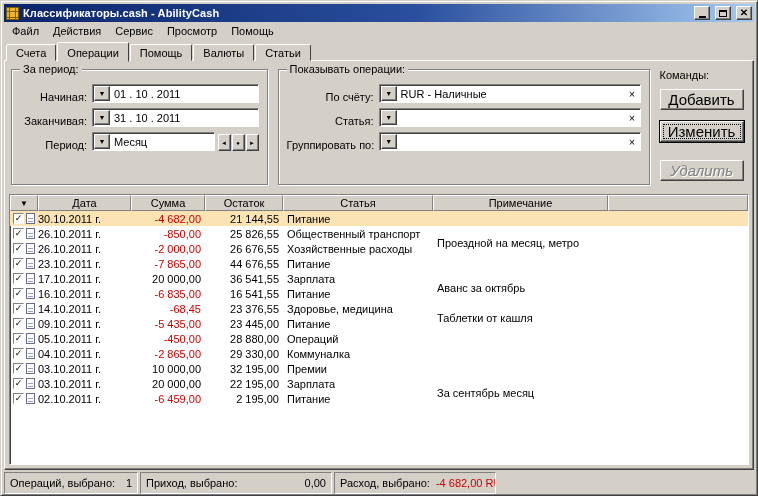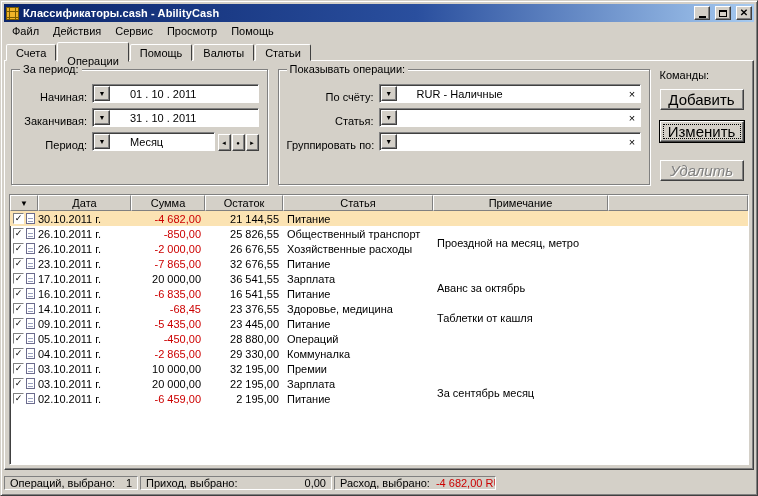--- a/index.html
+++ b/index.html
@@ -39,7 +39,7 @@
   .tab { height:17px; padding:2px 9px 0; background:#d4d0c8; margin-right:1px;
     border:1px solid; border-color:#ffffff #404040 transparent #ffffff;
     border-top-left-radius:2px; border-top-right-radius:2px; }
-  .tab.active { height:20px; margin-bottom:-1px; padding-top:12px; z-index:3; }
+  .tab.active { height:20px; margin-bottom:-1px; padding-top:4px; z-index:3; }
 
   .tab-panel { flex:1 1 auto; display:flex; flex-direction:column; min-height:0;
     border:1px solid; border-color:#ffffff #404040 #404040 #ffffff;

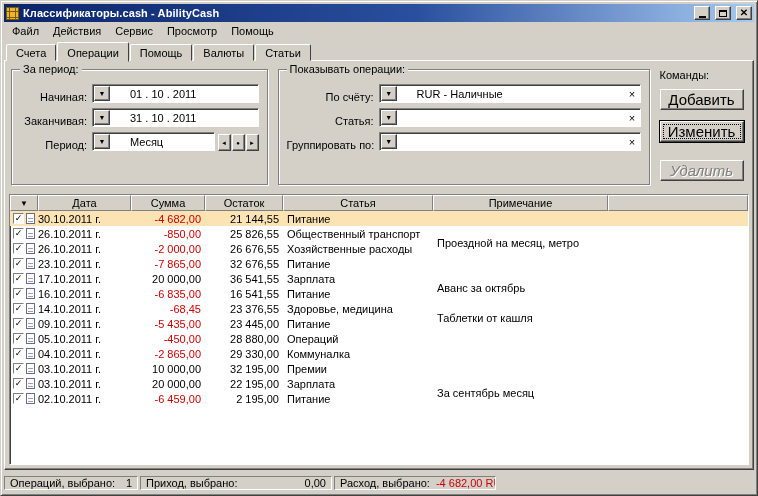--- a/index.html
+++ b/index.html
@@ -62,7 +62,7 @@
 
   .combo { flex:1 1 auto; height:19px; background:#fff; display:flex; align-items:stretch;
     border:1px solid; border-color:#808080 #ffffff #ffffff #808080;
-    box-shadow: inset 1px 1px 0 #404040; overflow:hidden;gap:16px; }
+    box-shadow: inset 1px 1px 0 #404040; overflow:hidden; }
   .combo-btn { width:16px; flex:0 0 16px; background:#d4d0c8; border:1px solid; border-color:#ffffff #404040 #404040 #ffffff;
     box-shadow: inset -1px -1px 0 #808080; font-size:7px; display:flex; align-items:center; justify-content:center; margin:1px 0 0 1px; height:15px; }
   .combo-text { flex:1; padding:1px 4px 0; white-space:nowrap; overflow:hidden; align-self:center; }

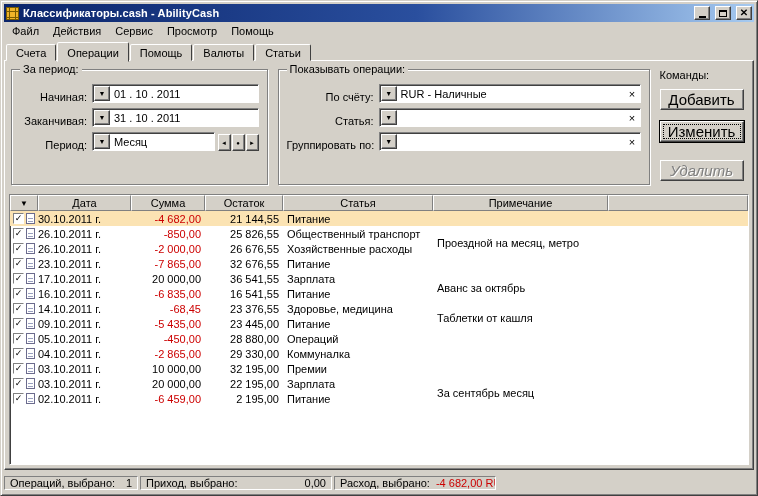--- a/index.html
+++ b/index.html
@@ -275,7 +275,7 @@
     </span>
     <span class="c-date">23.10.2011 г.</span>
     <span class="c-sum neg">-7 865,00</span>
-    <span class="c-bal">32 676,55</span>
+    <span class="c-bal">44 676,55</span>
     <span class="c-cat">Питание</span>
     <span class="c-note"></span>
   </div>

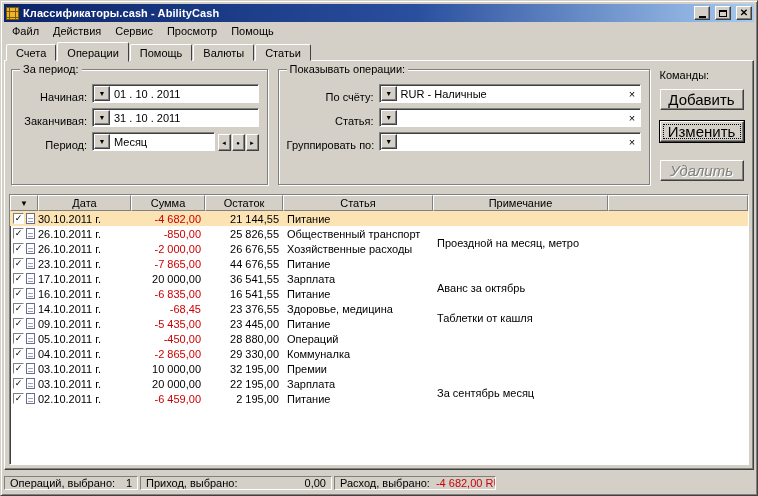--- a/index.html
+++ b/index.html
@@ -110,7 +110,7 @@
 
   
   .statusbar { height:22px; flex:0 0 22px; display:flex; align-items:center; gap:2px; padding-top:3px; }
-  .sb-panel { height:14px; border:1px solid; border-color:#808080 #ffffff #ffffff #808080;
+  .sb-panel { height:22px; border:1px solid; border-color:#808080 #ffffff #ffffff #808080;
     display:flex; align-items:center; padding:0 5px; overflow:hidden; white-space:nowrap; }
   .sb-p1 { width:134px; flex:0 0 134px; }
   .sb-p2 { width:192px; flex:0 0 192px; }

